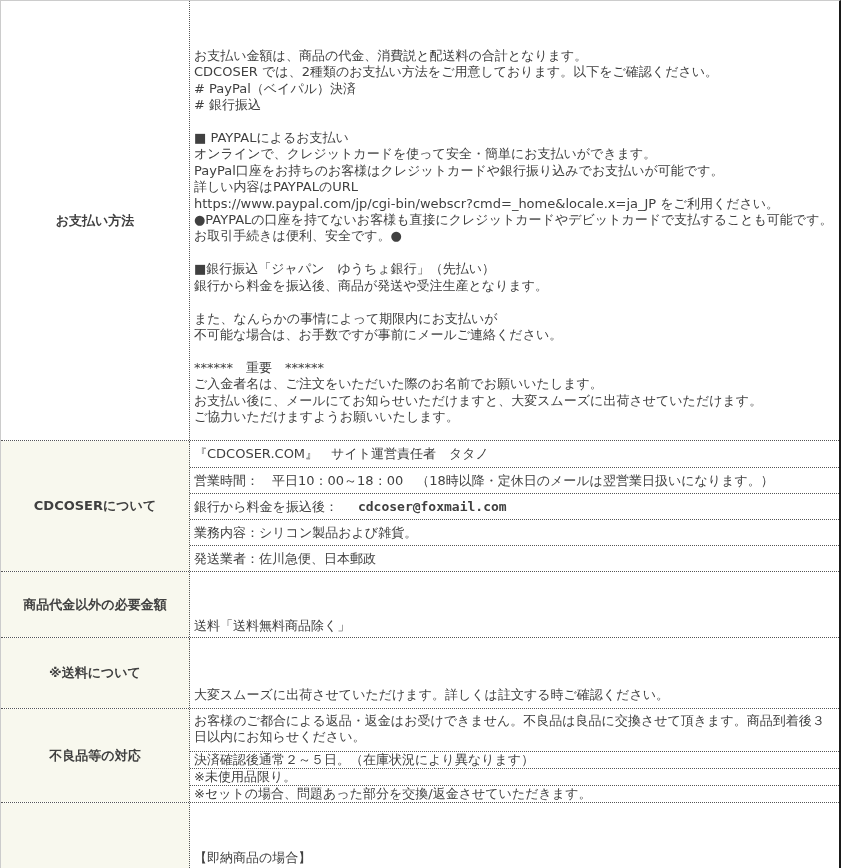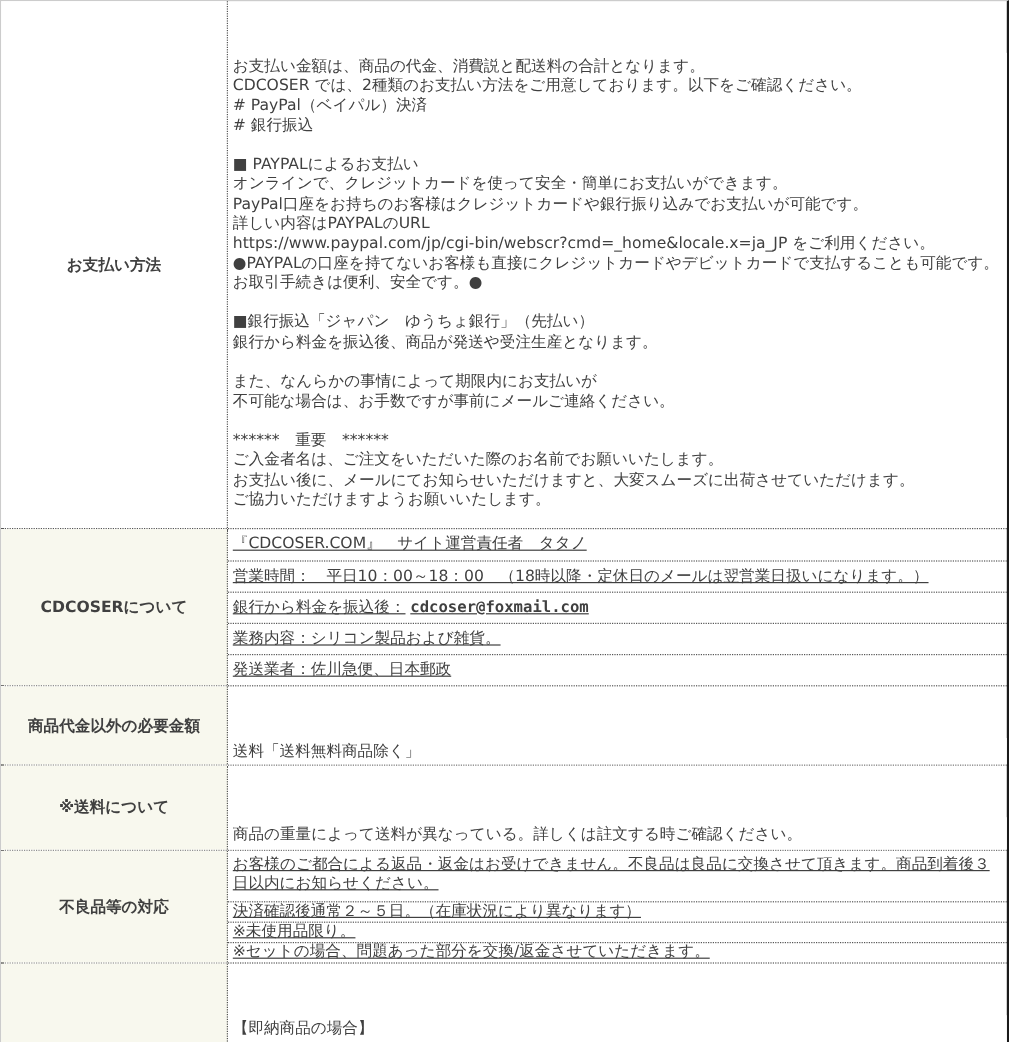--- a/index.html
+++ b/index.html
@@ -45,7 +45,6 @@
     line-height: 16px;
     display: flex;
     align-items: center;
-    text-decoration: underline;
   }
   .subrow + .subrow { border-top: 1px dotted #555555; }
   .subrow.tall { min-height: 26px; }

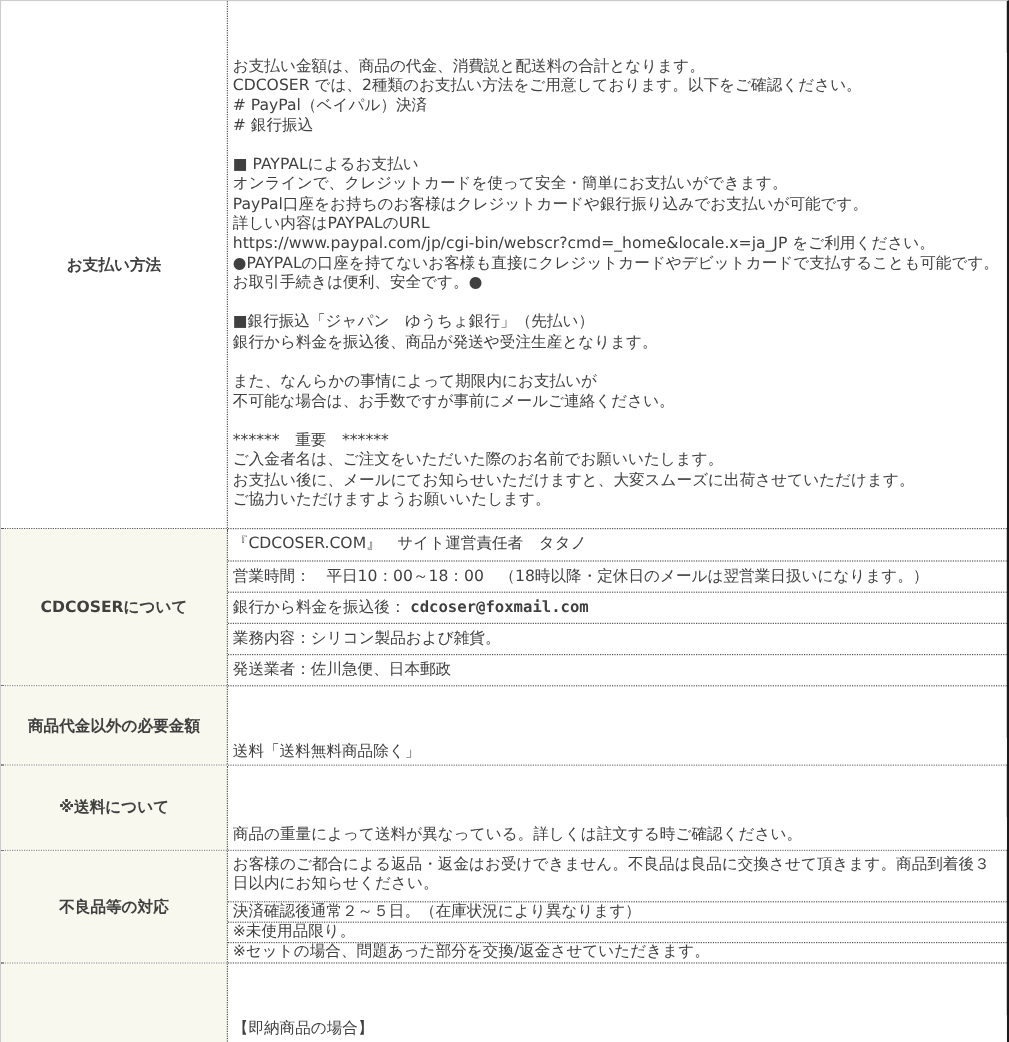--- a/index.html
+++ b/index.html
@@ -54,7 +54,7 @@
   .email {
     font-family: "DejaVu Sans Mono", "Liberation Mono", monospace;
     font-weight: bold;
-    margin-left: 4px;
+    margin-left: 20px;
   }
   .r1-body { min-height: 396px; padding-top: 4px; }
   .about-rows .subrow { min-height: 26px; }

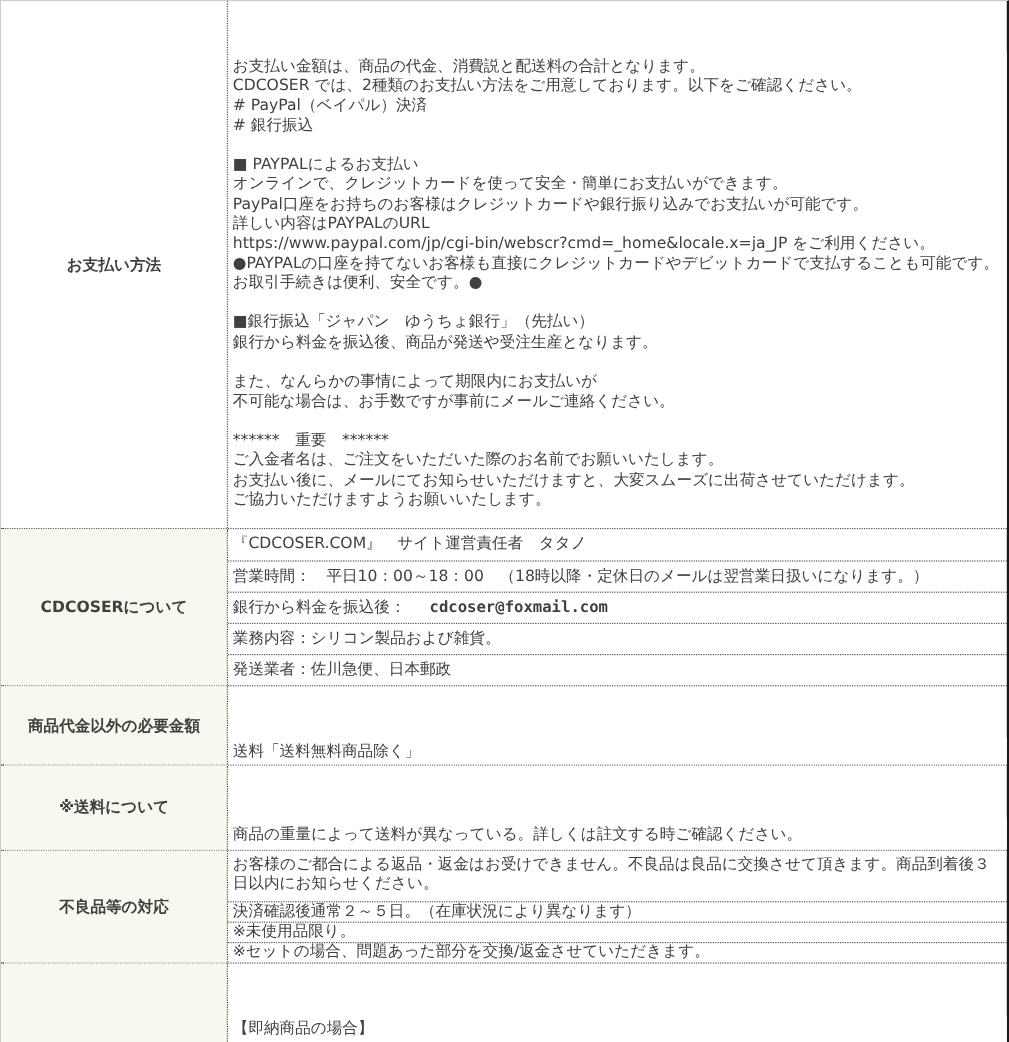--- a/index.html
+++ b/index.html
@@ -116,7 +116,7 @@
 
   <div class="trow shipping-row">
     <div class="th">※送料について</div>
-    <div class="td">商品の重量によって送料が異なっている。詳しくは註文する時ご確認ください。</div>
+    <div class="td">大変スムーズに出荷させていただけます。詳しくは註文する時ご確認ください。</div>
   </div>
 
   <div class="trow">

